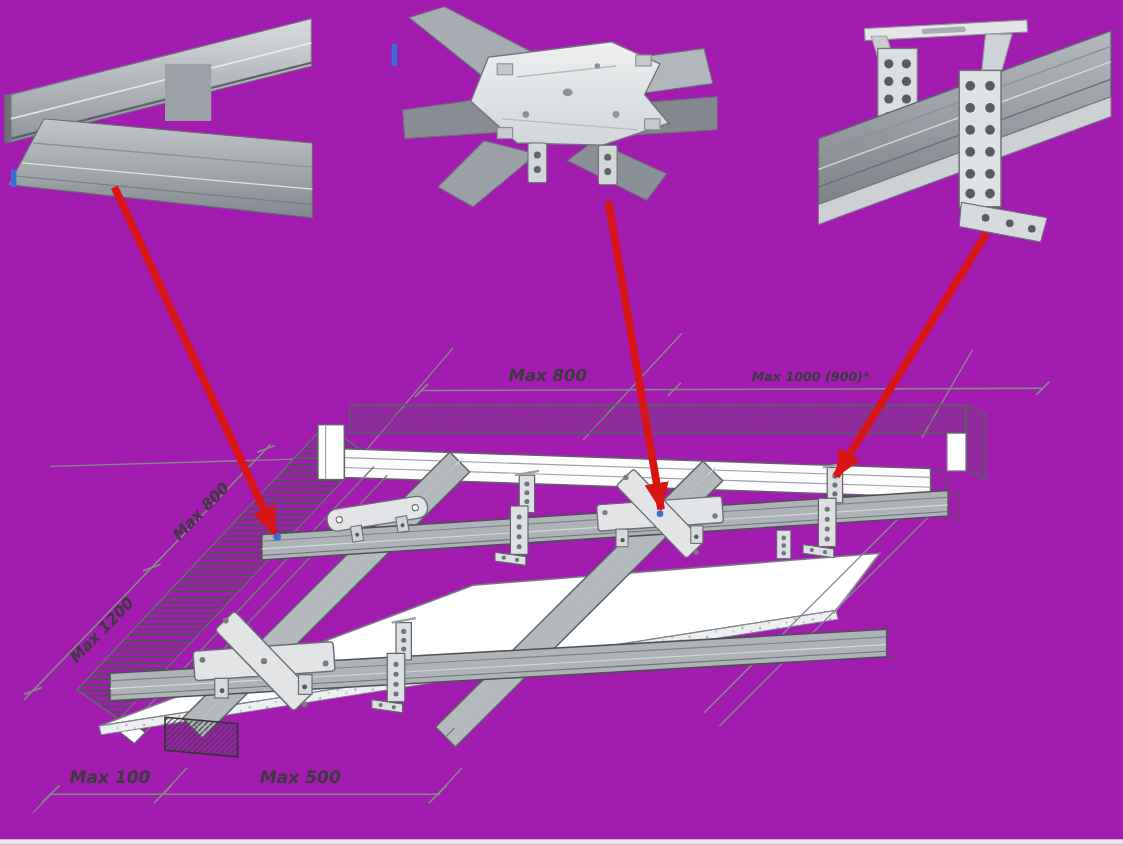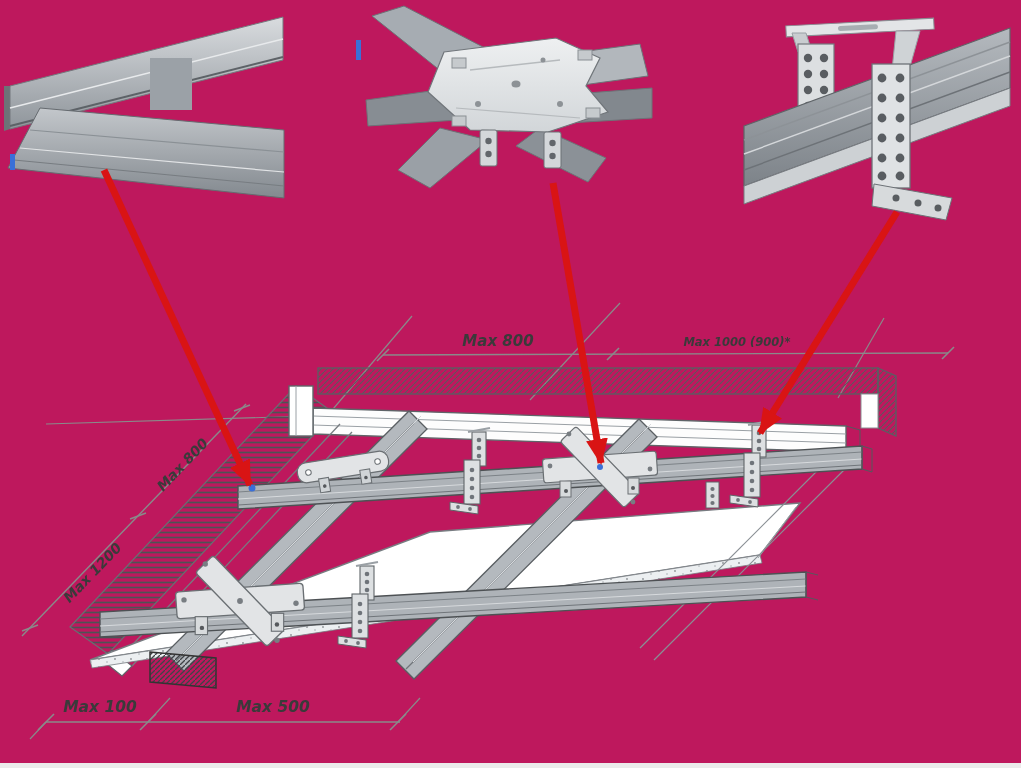--- a/index.html
+++ b/index.html
@@ -3,7 +3,7 @@
 <meta charset="utf-8">
 <style>
   html,body{margin:0;padding:0;background:#ffffff;}
-  .stage{position:relative;width:1021px;height:768px;background:#be185d;overflow:hidden;
+  .stage{position:relative;width:1021px;height:768px;background:#a21caf;overflow:hidden;
          font-family:"DejaVu Sans","Liberation Sans",sans-serif;}
   svg{position:absolute;left:0;top:0;}
   .dim-line{stroke:var(--dimension-line,#8a8a8a);stroke-width:1.4;fill:none;}

